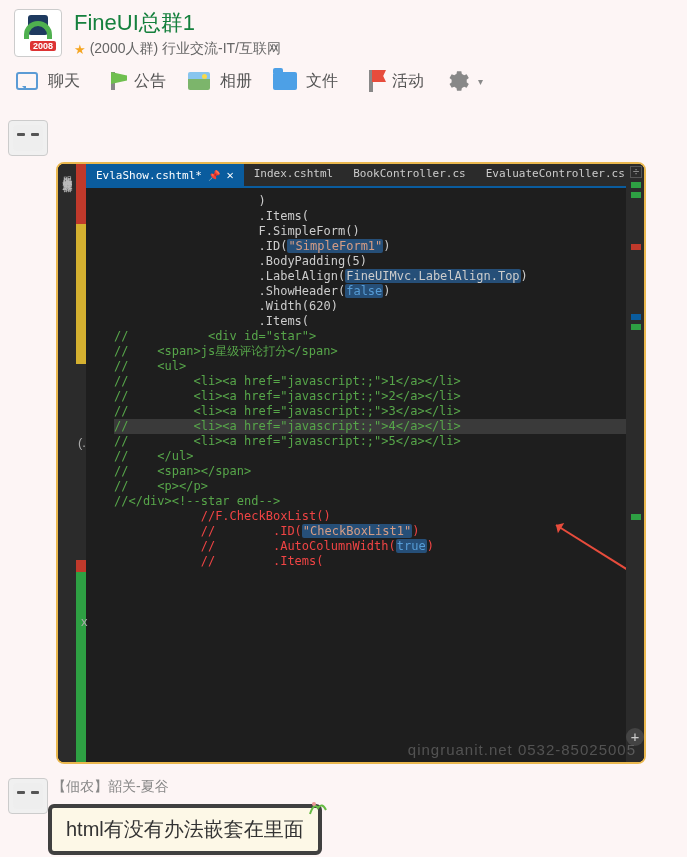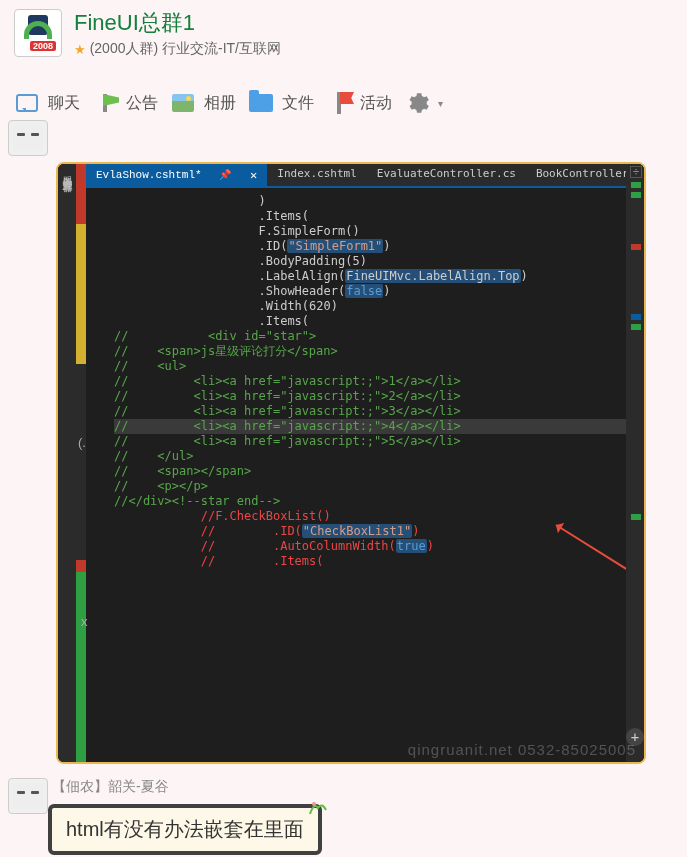--- a/index.html
+++ b/index.html
@@ -16,7 +16,7 @@
 .group-subtitle { font-size: 14px; color: #666; margin-top: 2px; display: flex; align-items: center; }
 .star { color: #f5a623; margin-right: 4px; font-size: 13px; }
 
-.tabs { display: flex; align-items: flex-end; padding: 2px 14px 0; background: #fdf5f5; gap: 12px; height: 50px; }
+.tabs { display: flex; align-items: flex-start; padding: 2px 14px 0; background: #fdf5f5; gap: 20px; height: 50px; }
 .tab { display: flex; align-items: center; gap: 8px; color: #555; font-size: 16px; cursor: pointer; }
 .tab .icon { width: 26px; height: 26px; display: flex; align-items: center; justify-content: center; font-size: 20px; }
 .chat-ico { border: 2px solid #5b9bd5; border-radius: 3px; width: 22px; height: 18px; position: relative; }

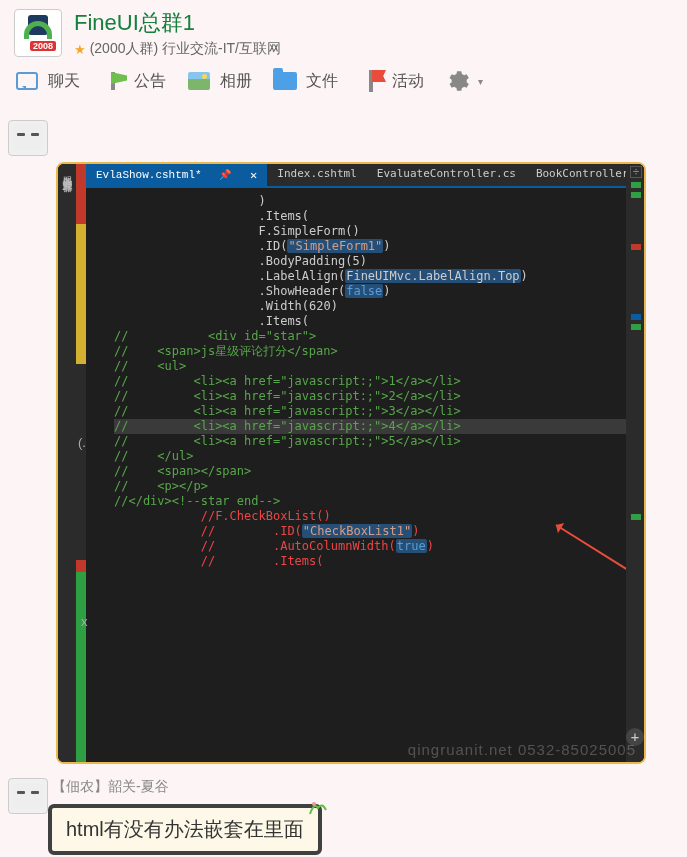--- a/index.html
+++ b/index.html
@@ -56,7 +56,7 @@
 .editor-main { flex: 1; background: #1e1e1e; color: #ccc; overflow: hidden; position: relative; }
 .ed-tabs { display: flex; background: #2b2b2b; height: 22px; font-size: 11px; }
 .ed-tab { padding: 3px 10px; color: #ccc; cursor: pointer; }
-.ed-tab.active { background: #0a5c9e; color: #fff; display: flex; align-items: center; gap: 18px; font-family: Liberation Mono, monospace; }
+.ed-tab.active { background: #0a5c9e; color: #fff; display: flex; align-items: center; gap: 6px; }
 .ed-tab.active .pin { color: #fff; font-size: 10px; }
 .ed-tab.active .close-x { color: #fff; font-size: 12px; }
 .ed-divider { height: 2px; background: #0a5c9e; }

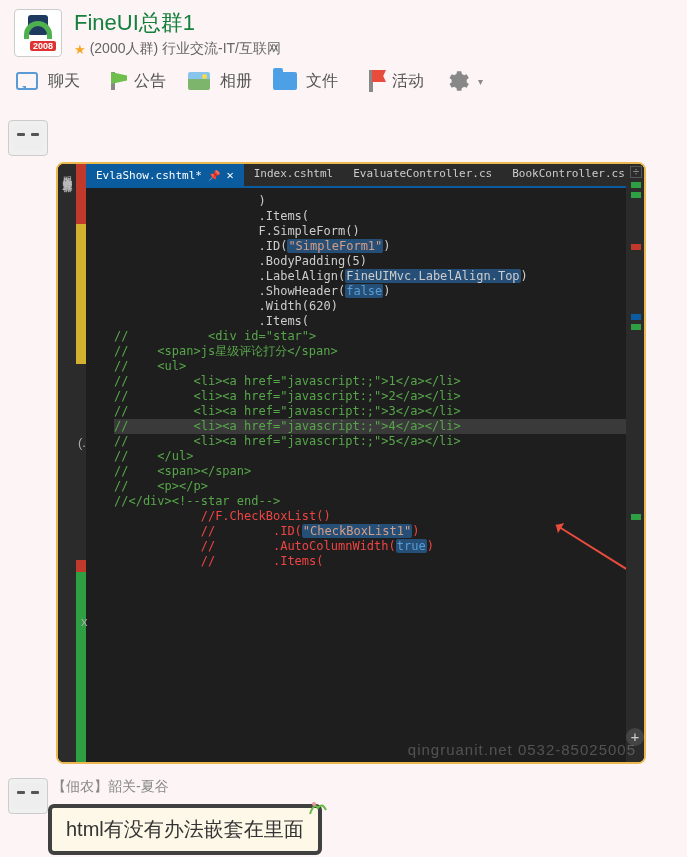--- a/index.html
+++ b/index.html
@@ -179,8 +179,8 @@
             <span class="close-x">✕</span>
           </div>
           <div class="ed-tab">Index.cshtml</div>
+          <div class="ed-tab">BookController.cs</div>
           <div class="ed-tab">EvaluateController.cs</div>
-          <div class="ed-tab">BookController.cs</div>
         </div>
         <div class="ed-divider"></div>
         <div class="code-body">

